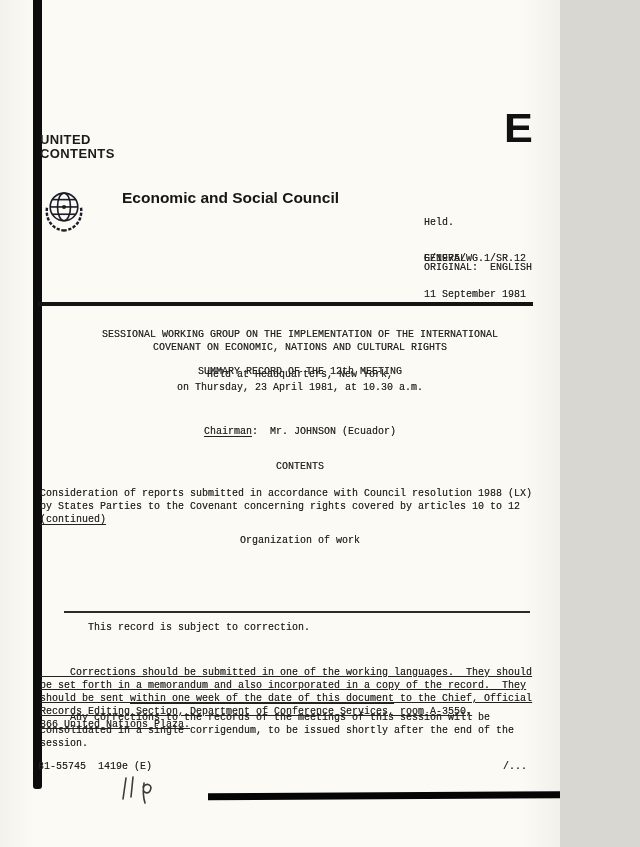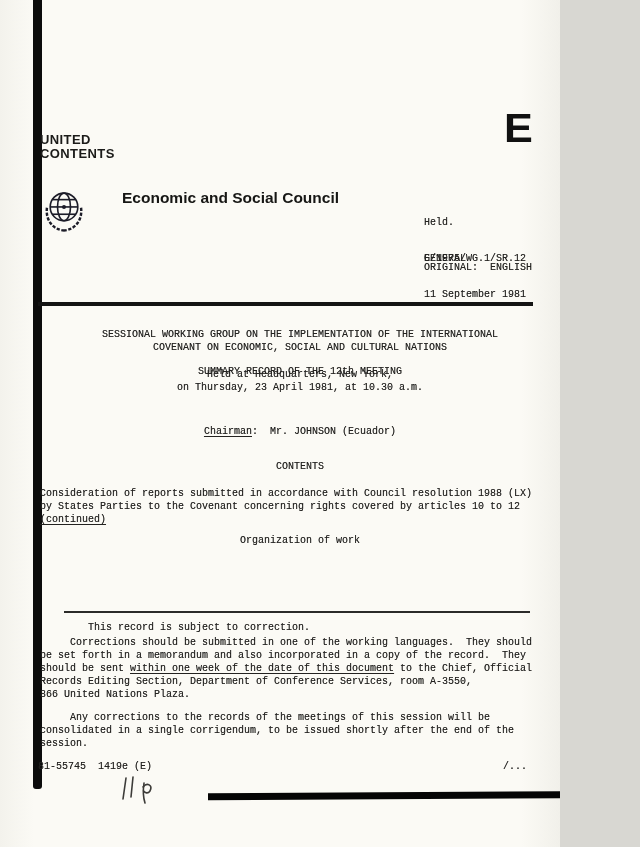--- a/index.html
+++ b/index.html
@@ -99,7 +99,7 @@
   <div class="divider"></div>
 
   <div class="center-block mono tb-group">SESSIONAL WORKING GROUP ON THE IMPLEMENTATION OF THE INTERNATIONAL
-COVENANT ON ECONOMIC, SOCIAL AND CULTURAL NATIONS</div>
+COVENANT ON ECONOMIC, NATIONS AND CULTURAL RIGHTS</div>
 
   <div class="center-block mono tb-record">SUMMARY RECORD OF THE 12th MEETING</div>
 

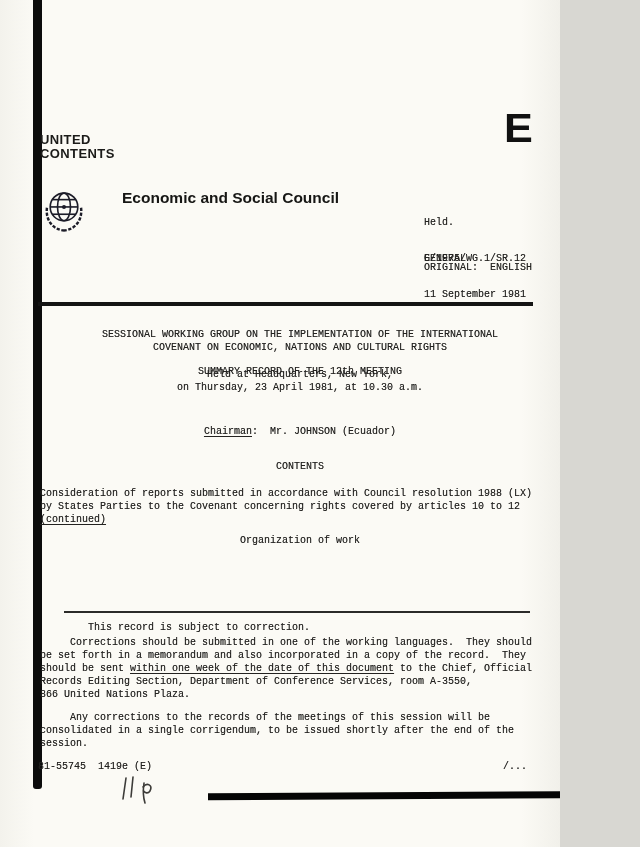--- a/index.html
+++ b/index.html
@@ -44,7 +44,7 @@
 
   .footer-rule { position:absolute; left:64px; top:611px; width:466px; height:2px; background:#2b2b29; }
   .notice  { position:absolute; left:88px; top:621px; }
-  .fpara1  { top:636px; }
+  .fpara1  { top:666px;text-decoration:underline; }
   .fpara2  { top:711px; }
   .doc-code  { position:absolute; left:38px; top:760px; }
   .cont-mark { position:absolute; left:503px; top:760px; }

